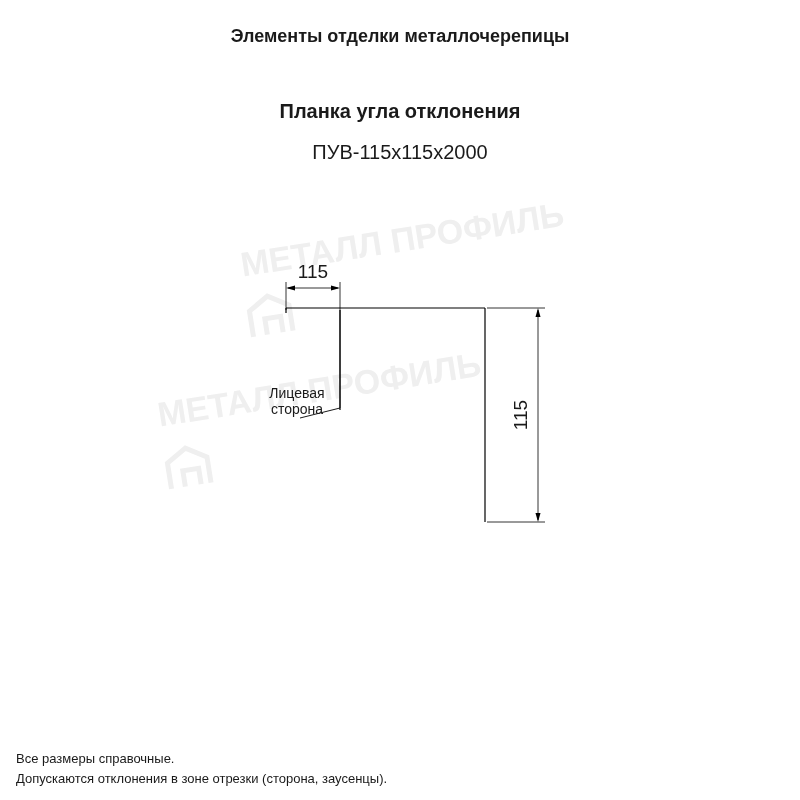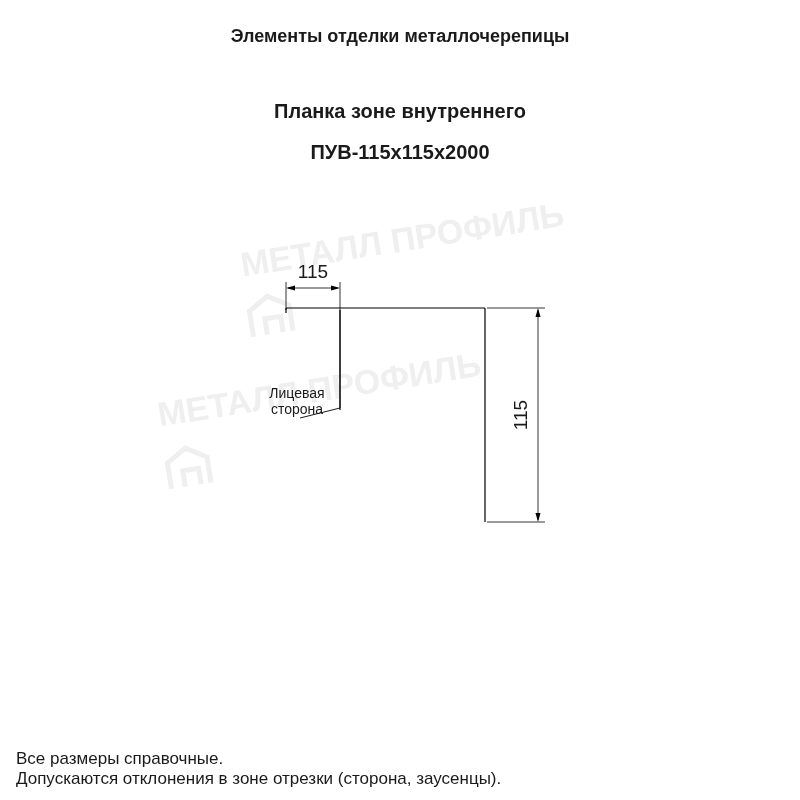--- a/index.html
+++ b/index.html
@@ -109,7 +109,7 @@
 <div class="page">
 
   <div class="title-main">Элементы отделки металлочерепицы</div>
-  <div class="title-sub">Планка зоне внутреннего</div>
+  <div class="title-sub">Планка угла отклонения</div>
   <div class="title-code">ПУВ-115х115х2000</div>
 
   <div class="wm wm-1">МЕТАЛЛ ПРОФИЛЬ</div>

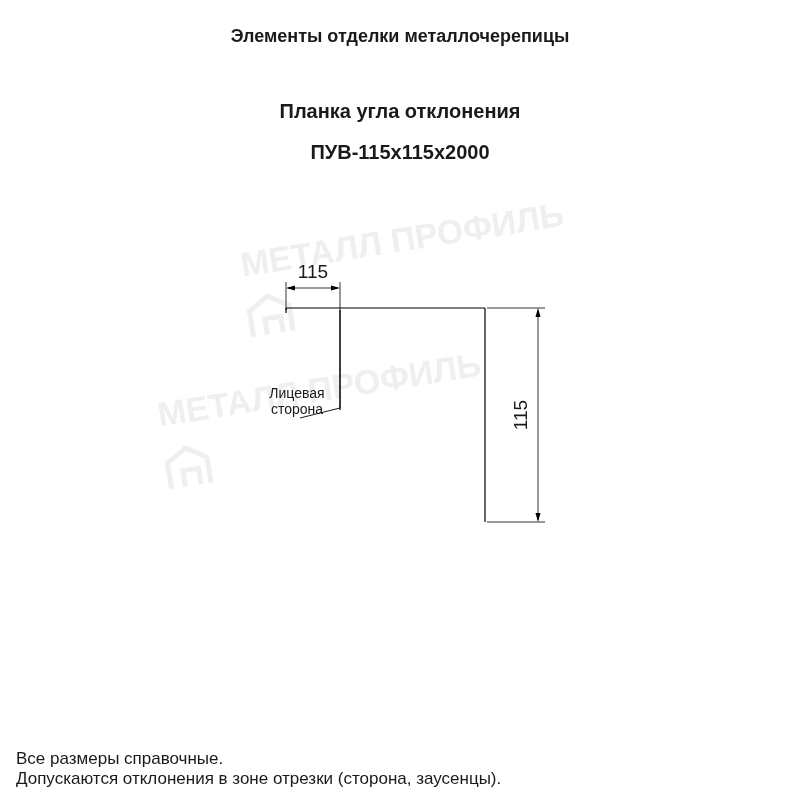--- a/index.html
+++ b/index.html
@@ -47,7 +47,7 @@
     width: 800px;
     text-align: center;
     font-size: 20px;
-    font-weight: bold;
+    font-weight: normal;
   }
 
   

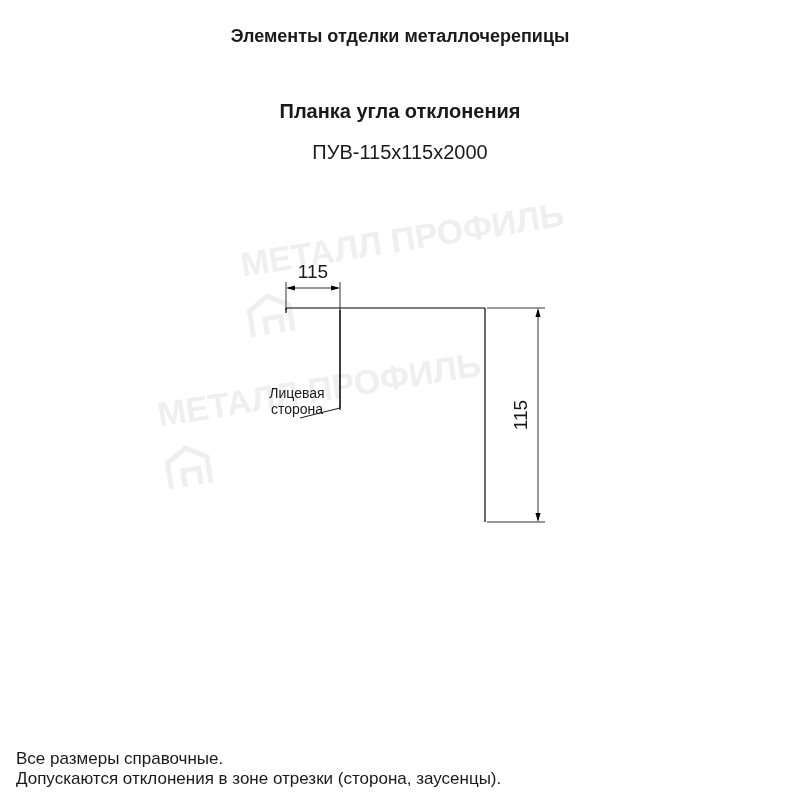--- a/index.html
+++ b/index.html
@@ -98,7 +98,7 @@
     position: absolute;
     left: 16px;
     bottom: 11px;
-    font-size: 17px;
+    font-size: 13px;
     line-height: 20px;
   }
   .footer div { white-space: nowrap; }

